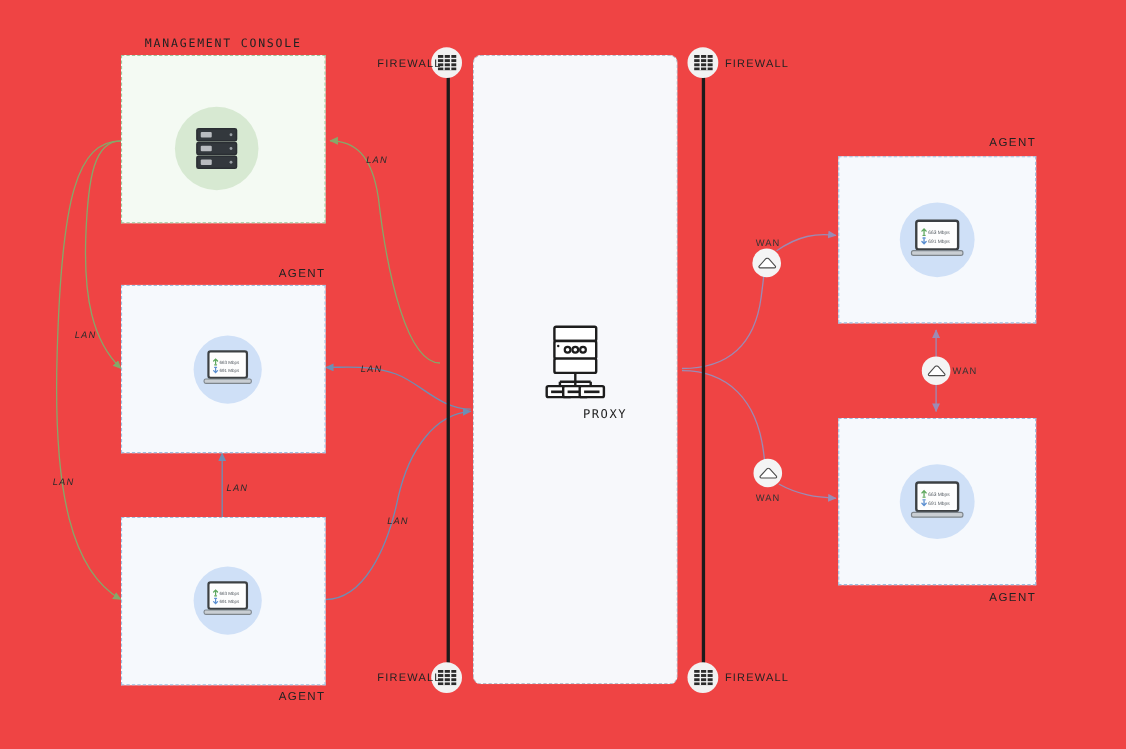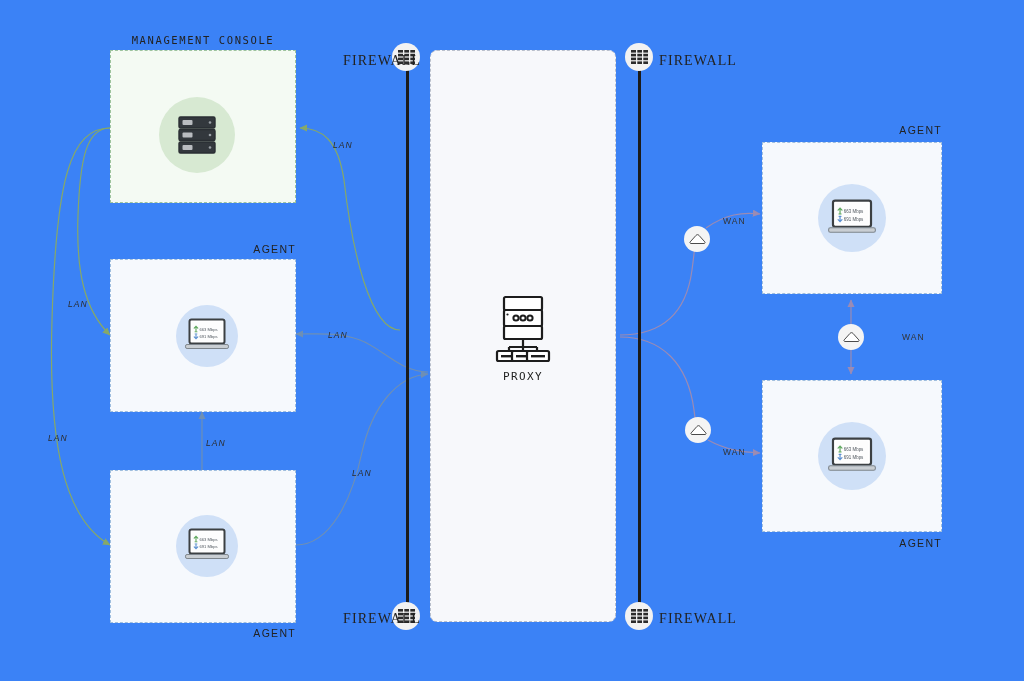--- a/index.html
+++ b/index.html
@@ -7,7 +7,7 @@
     font-family:"DejaVu Sans Mono","Liberation Mono",monospace;
     width:1024px;height:681px;overflow:hidden;
   }
-  #stage{position:relative;width:1024px;height:681px;background:#3b82f6;}
+  #stage{position:relative;width:1024px;height:681px;background:#ef4444;}
   svg#wires{position:absolute;left:0;top:0;width:1024px;height:681px;pointer-events:none;}
 
   

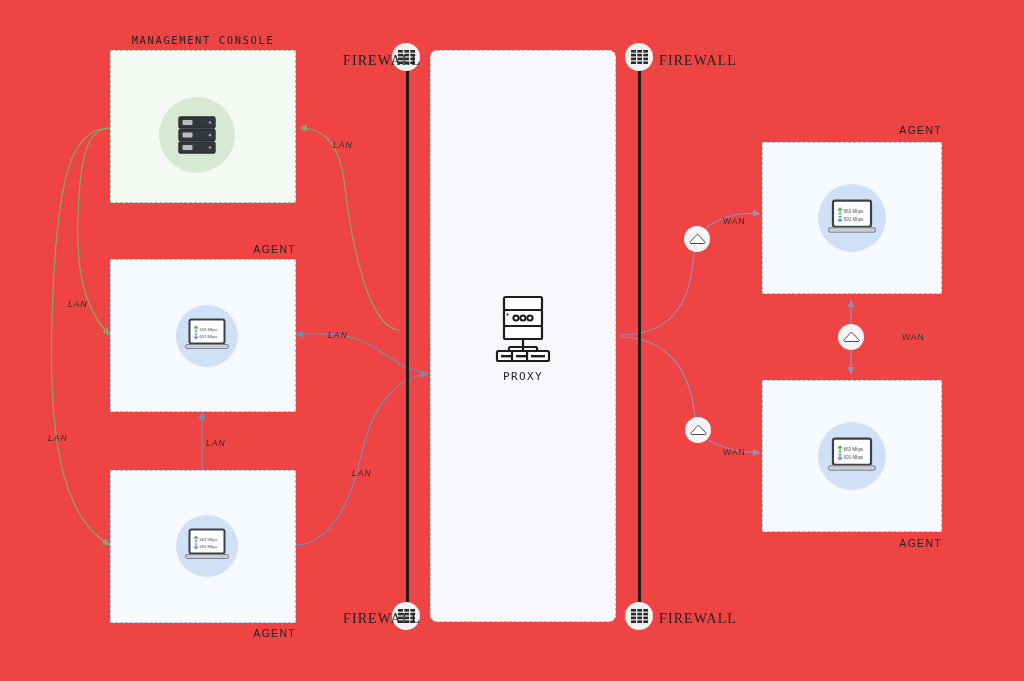--- a/index.html
+++ b/index.html
@@ -42,8 +42,8 @@
   }
   .fw-text{
     position:absolute;
-    font-family:Liberation Serif, serif;
-    font-size:14px;letter-spacing:1.1px;color:#222;white-space:nowrap;
+    font-family:Liberation Sans, sans-serif;
+    font-size:10px;letter-spacing:1.1px;color:#222;white-space:nowrap;
   }
 
   

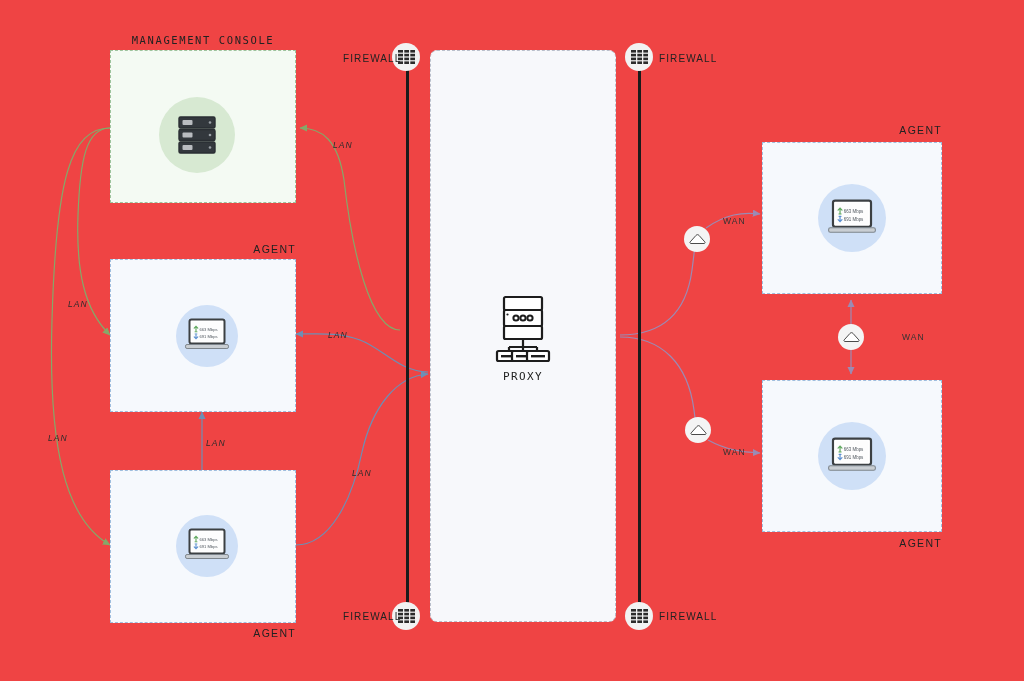--- a/index.html
+++ b/index.html
@@ -54,7 +54,7 @@
   .wan-text{
     position:absolute;
     font-family:"Liberation Sans","DejaVu Sans",sans-serif;
-    font-size:8.5px;letter-spacing:1px;color:#333;white-space:nowrap;margin-left:36px;
+    font-size:8.5px;letter-spacing:1px;color:#333;white-space:nowrap;
   }
 
   

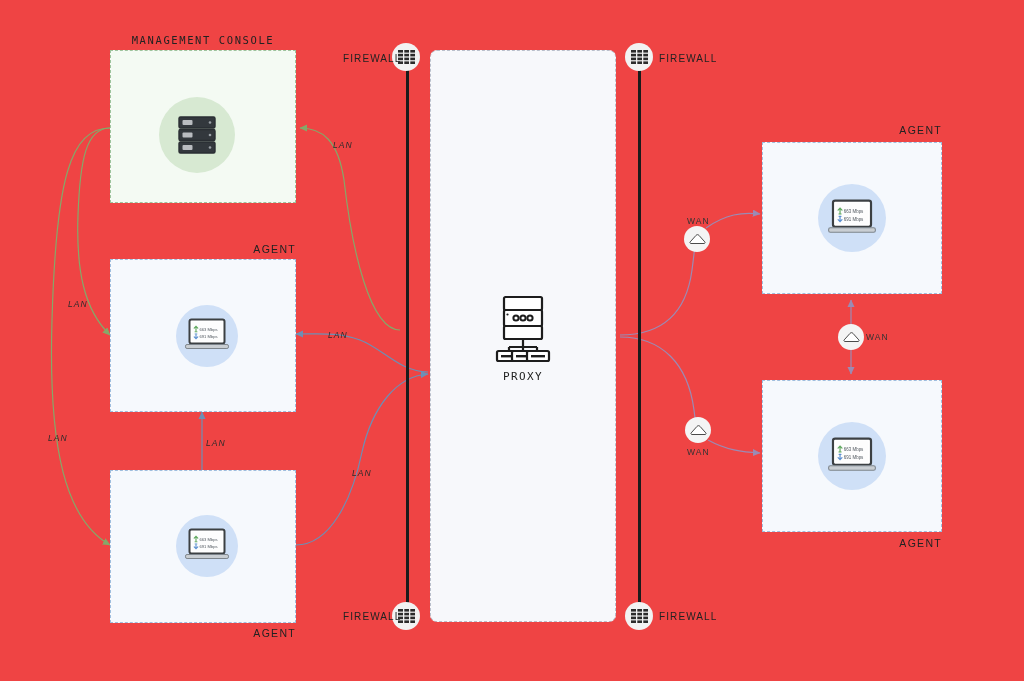--- a/index.html
+++ b/index.html
@@ -183,7 +183,7 @@
       <rect x="44" y="60" width="14" height="2.4" fill="#1d1d1d"></rect>
     </svg>
   </div>
-  <div class="proxy-label" style="left:430px;top:370px;width:186px;text-align:center;">PROXY</div>
+  <div class="proxy-label" style="left:430px;top:370px;width:186px;text-align:center;padding-left:27px;">PROXY</div>
 
   <div class="fw-bar" style="left:406px;top:60px;height:556px;"></div>
 

